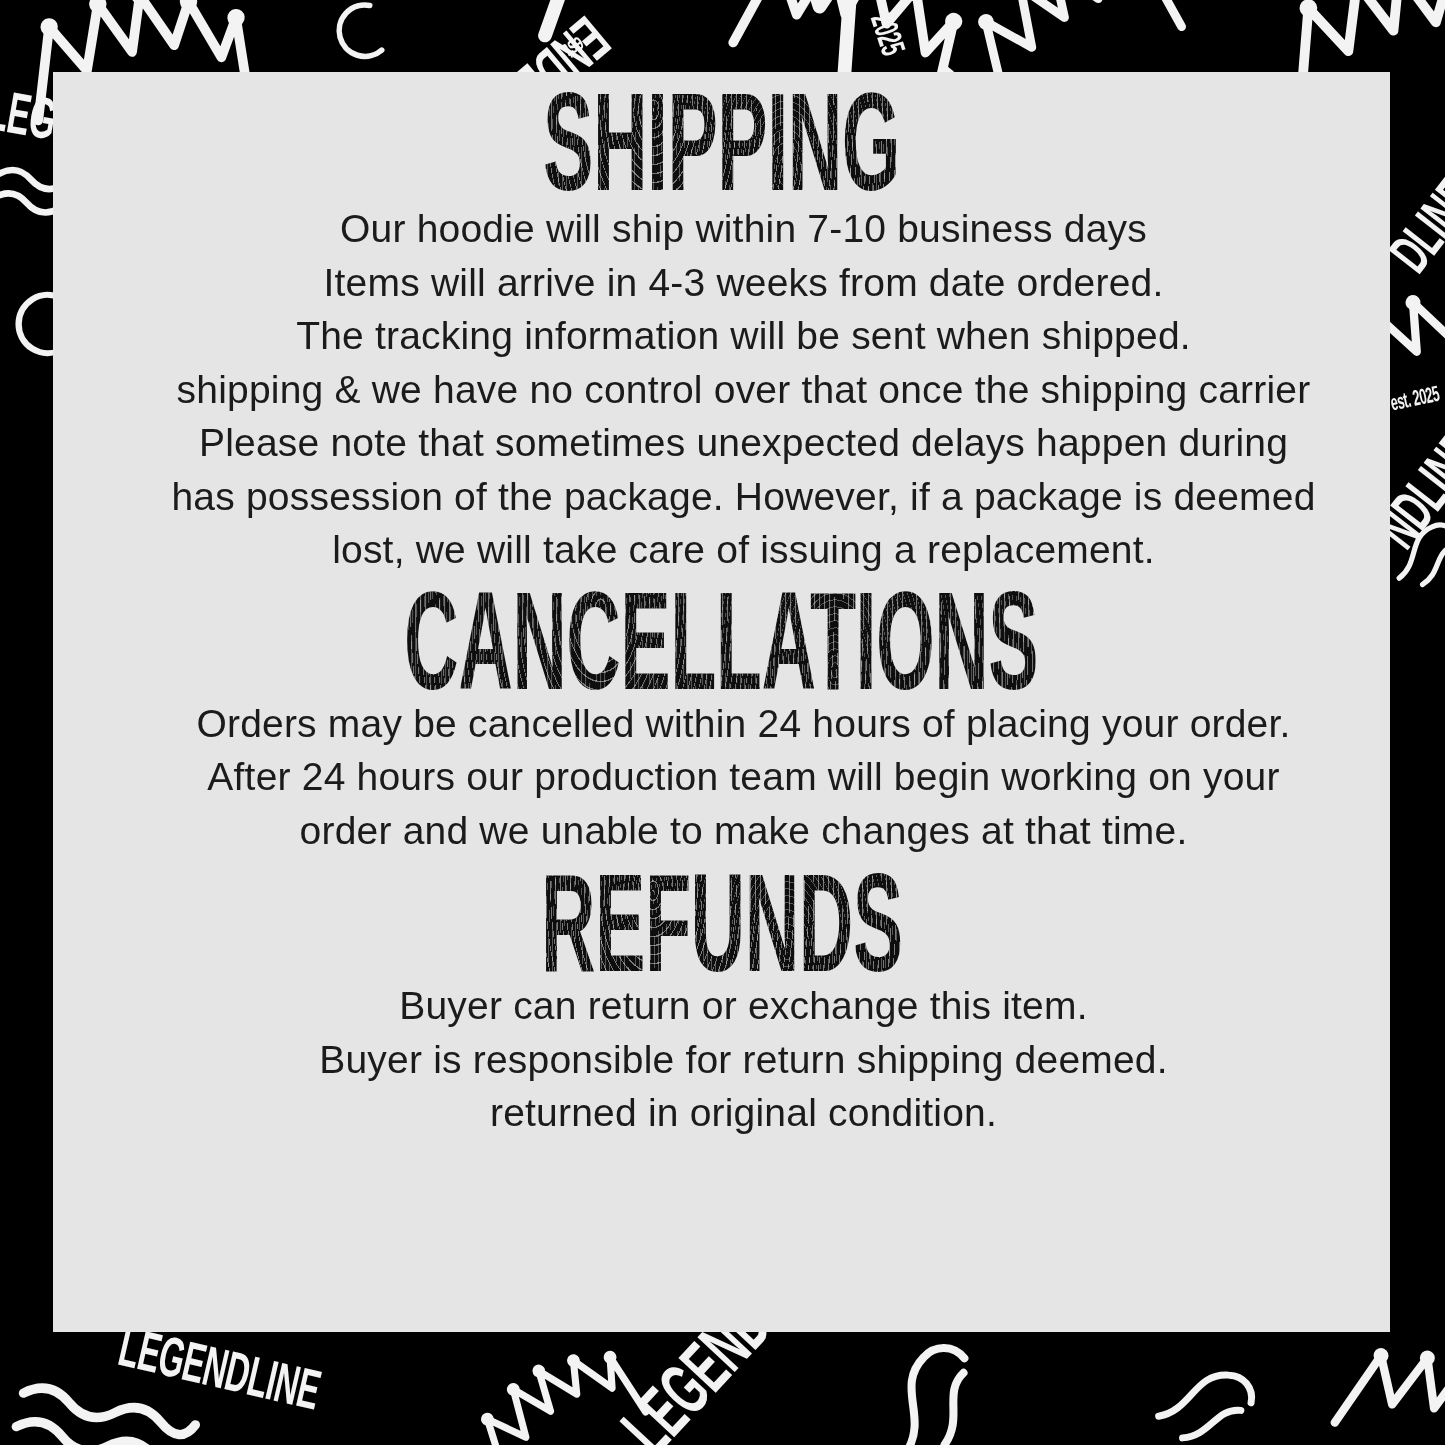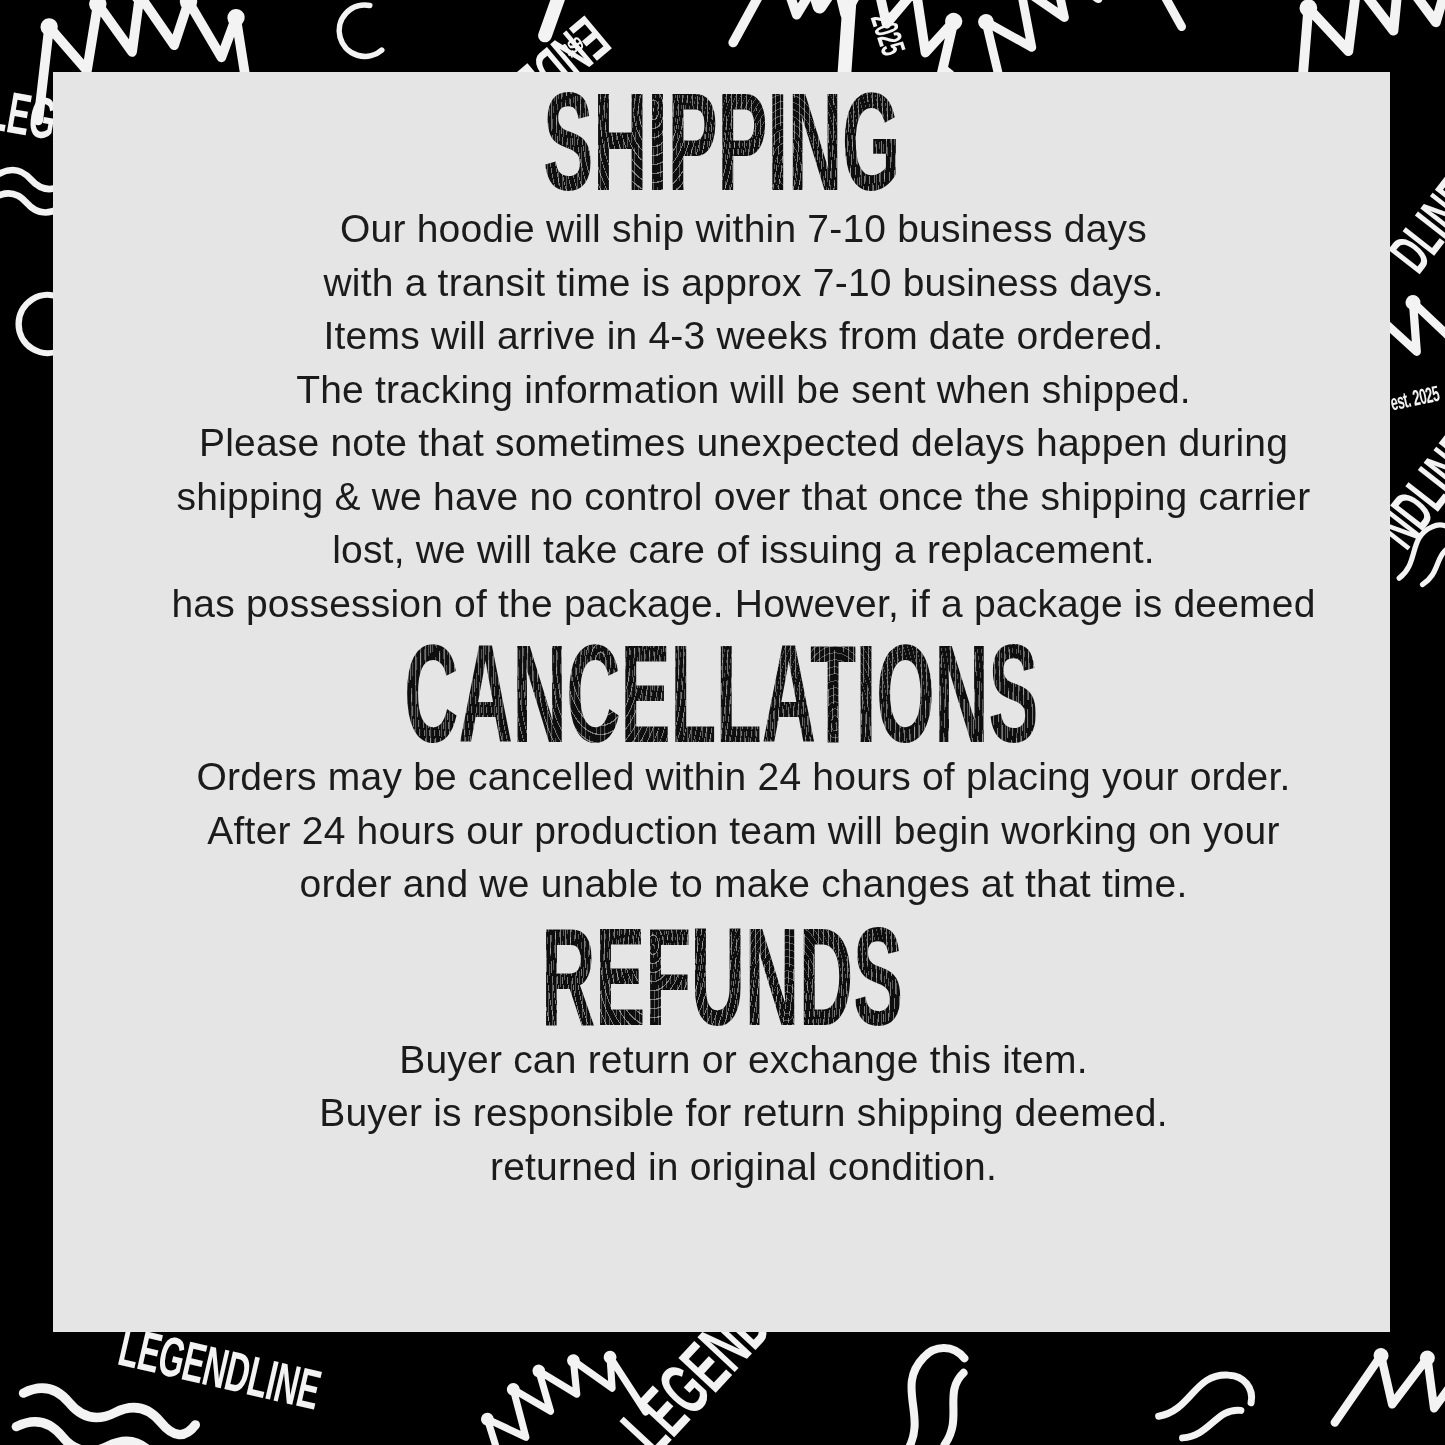--- a/index.html
+++ b/index.html
@@ -182,7 +182,6 @@
     </h1>
     <div class="lines" id="lines-shipping">
       <p>Our hoodie will ship within 7-10 business days</p>
-      <p>with a transit time is approx 7-10 business days.</p>
       <p>Items will arrive in 4-3 weeks from date ordered.</p>
       <p>The tracking information will be sent when shipped.</p>
       <p>Please note that sometimes unexpected delays happen during</p>

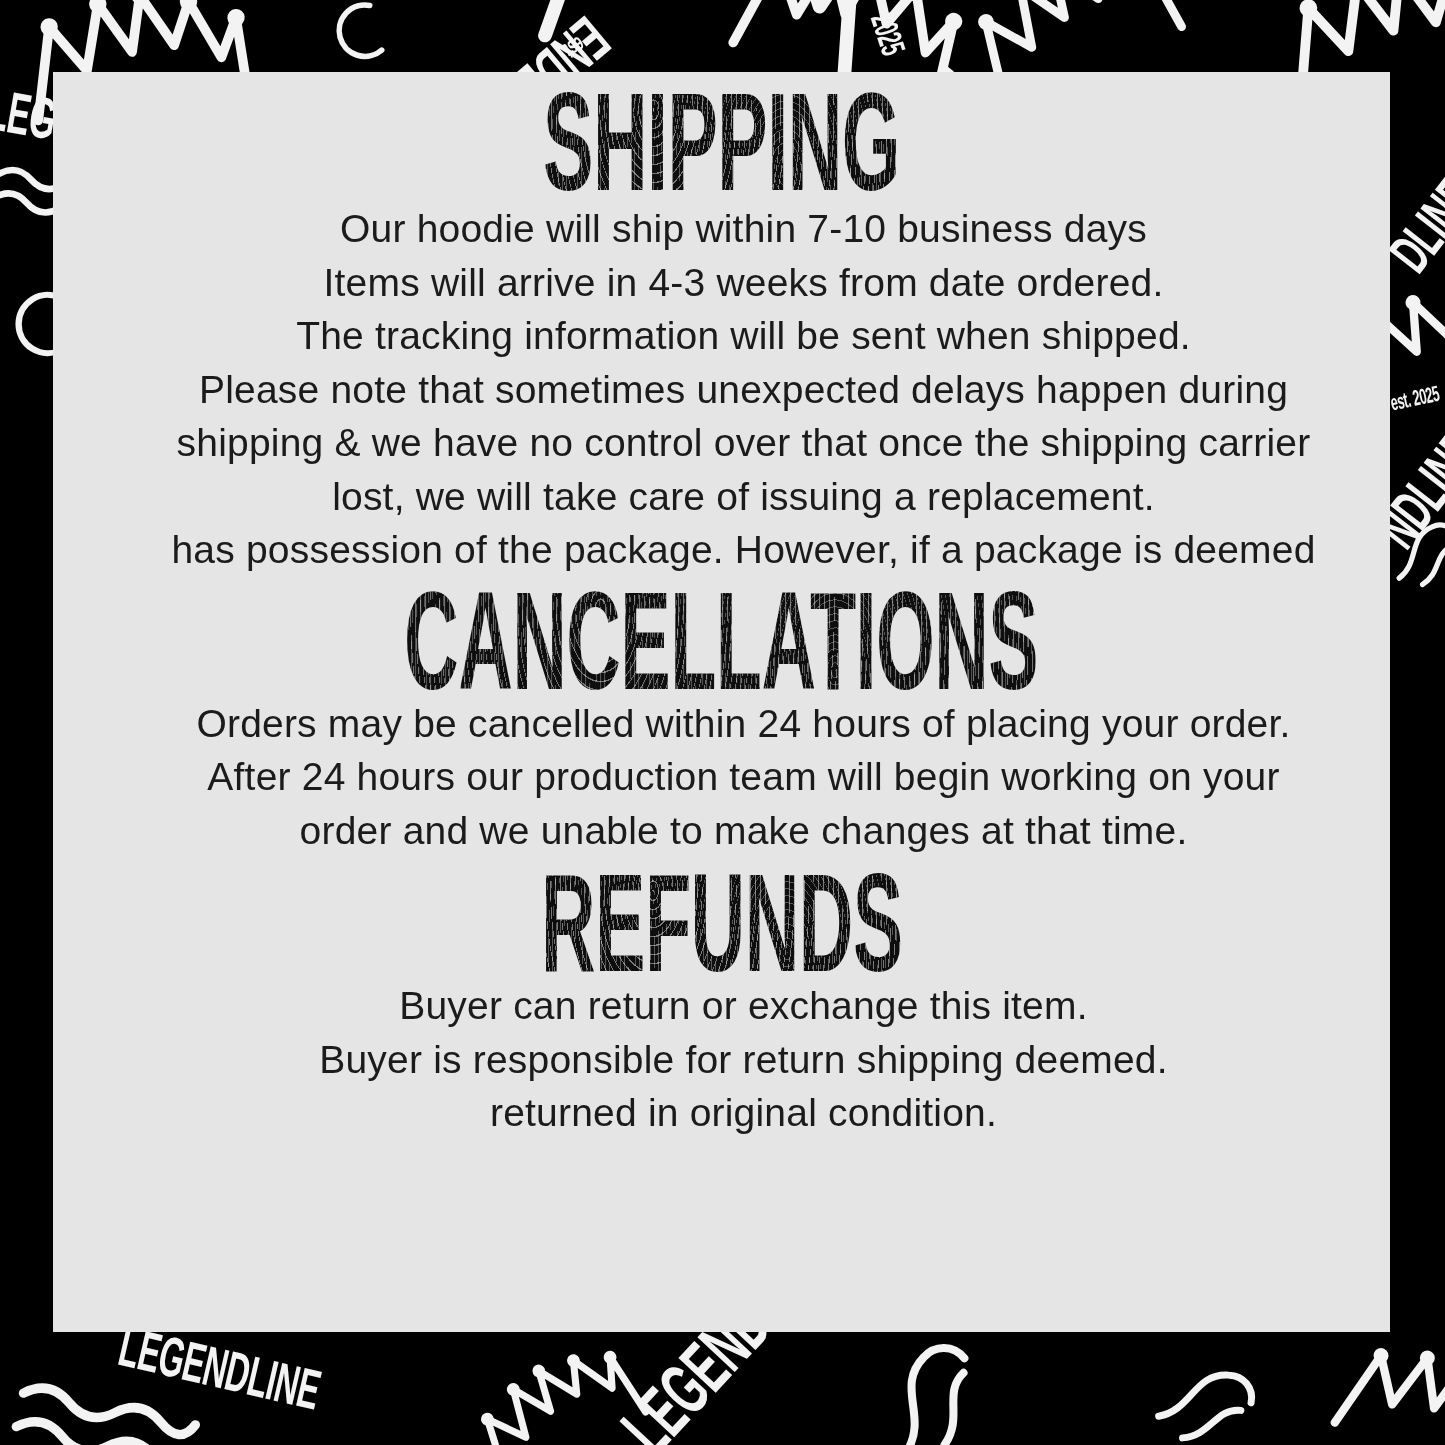--- a/index.html
+++ b/index.html
@@ -184,8 +184,8 @@
       <p>Our hoodie will ship within 7-10 business days</p>
       <p>Items will arrive in 4-3 weeks from date ordered.</p>
       <p>The tracking information will be sent when shipped.</p>
+      <p>shipping &amp; we have no control over that once the shipping carrier</p>
       <p>Please note that sometimes unexpected delays happen during</p>
-      <p>shipping &amp; we have no control over that once the shipping carrier</p>
       <p>lost, we will take care of issuing a replacement.</p>
       <p>has possession of the package. However, if a package is deemed</p>
     </div>

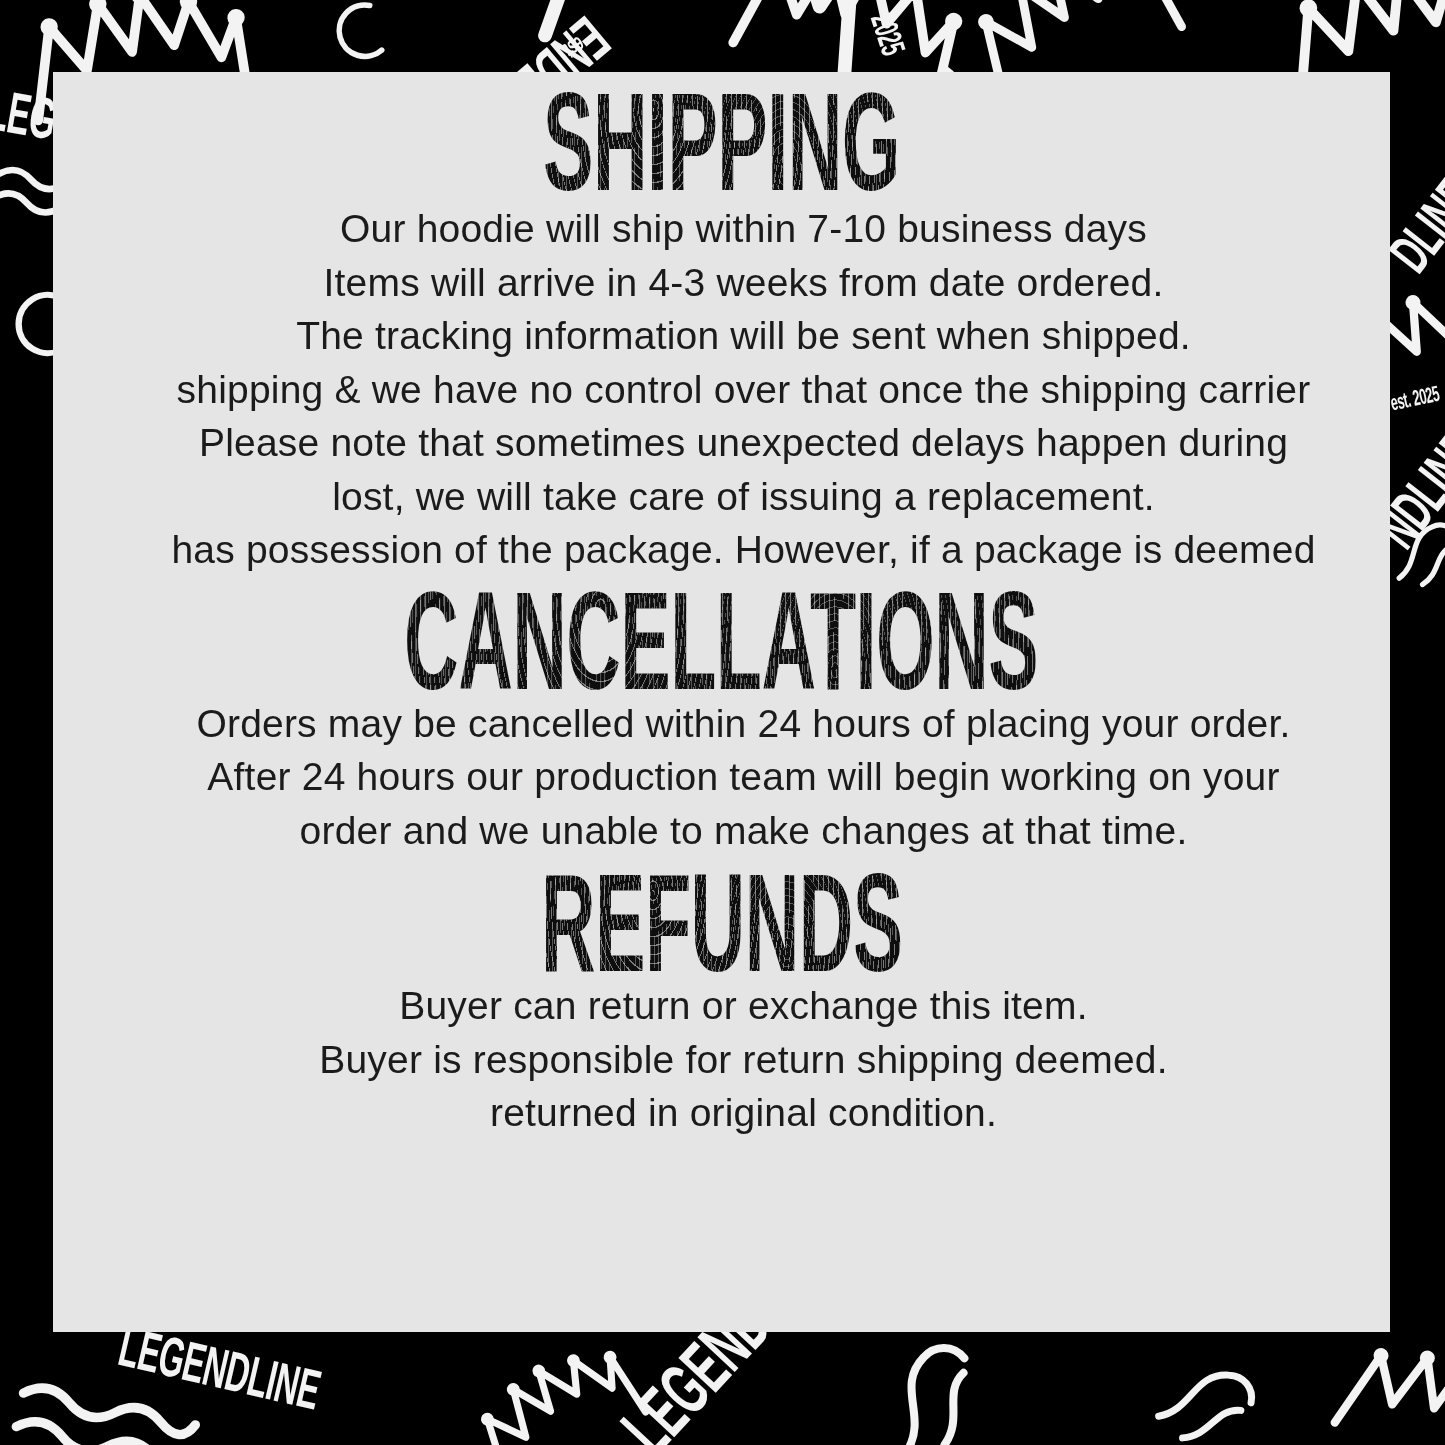--- a/index.html
+++ b/index.html
@@ -186,8 +186,8 @@
       <p>The tracking information will be sent when shipped.</p>
       <p>shipping &amp; we have no control over that once the shipping carrier</p>
       <p>Please note that sometimes unexpected delays happen during</p>
+      <p>has possession of the package. However, if a package is deemed</p>
       <p>lost, we will take care of issuing a replacement.</p>
-      <p>has possession of the package. However, if a package is deemed</p>
     </div>
 
     <h1 class="stamp-heading" id="h-cancellations">

